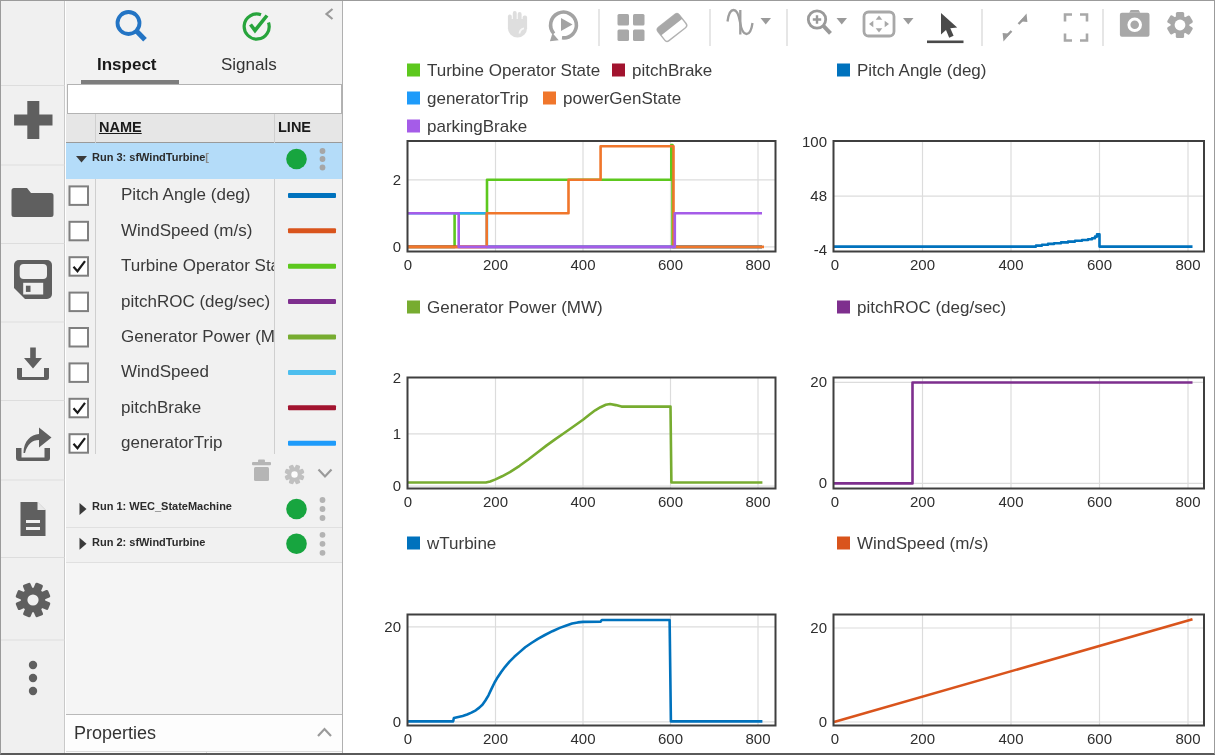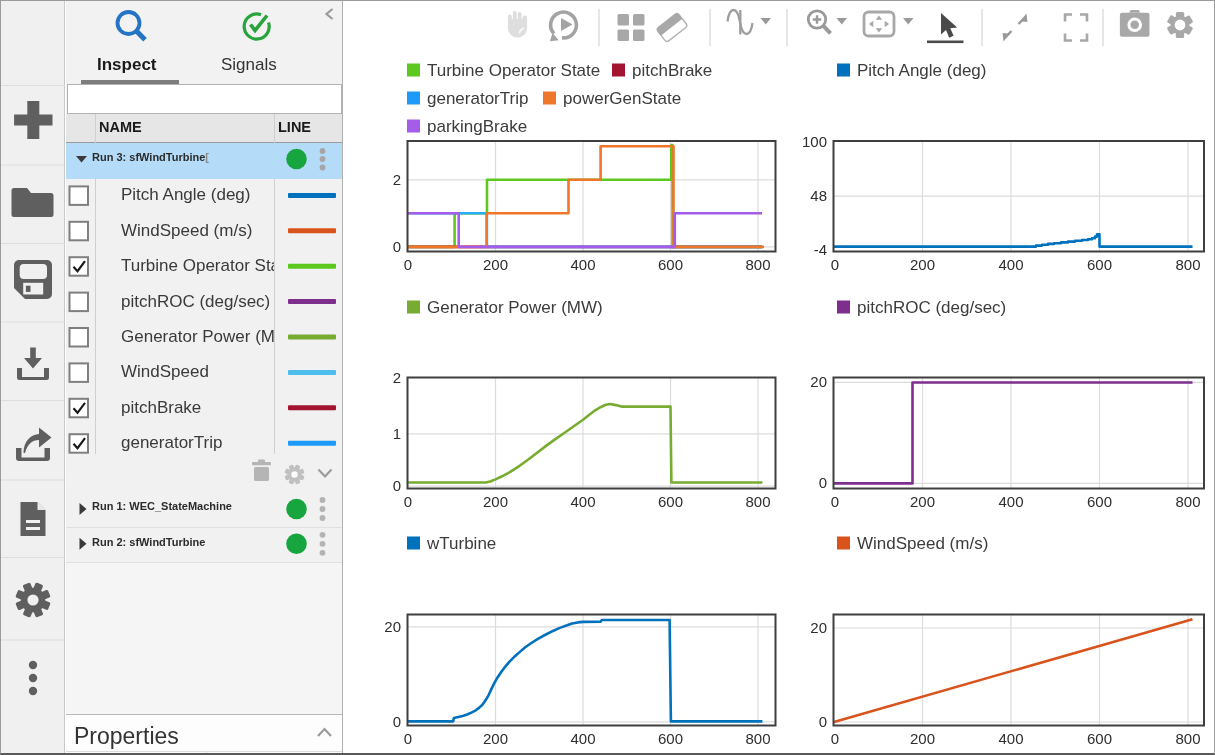--- a/index.html
+++ b/index.html
@@ -43,7 +43,7 @@
         <span>Filter Signals</span>
       </div>
     <div class="abs" id="thead">
-        <div style="left:33px;">NAME</div>
+        <div style="left:33px;text-decoration:underline;">NAME</div>
         <div style="left:212px;">LINE</div>
       </div>
     <div class="abs colline" style="left:28.5px;"></div>

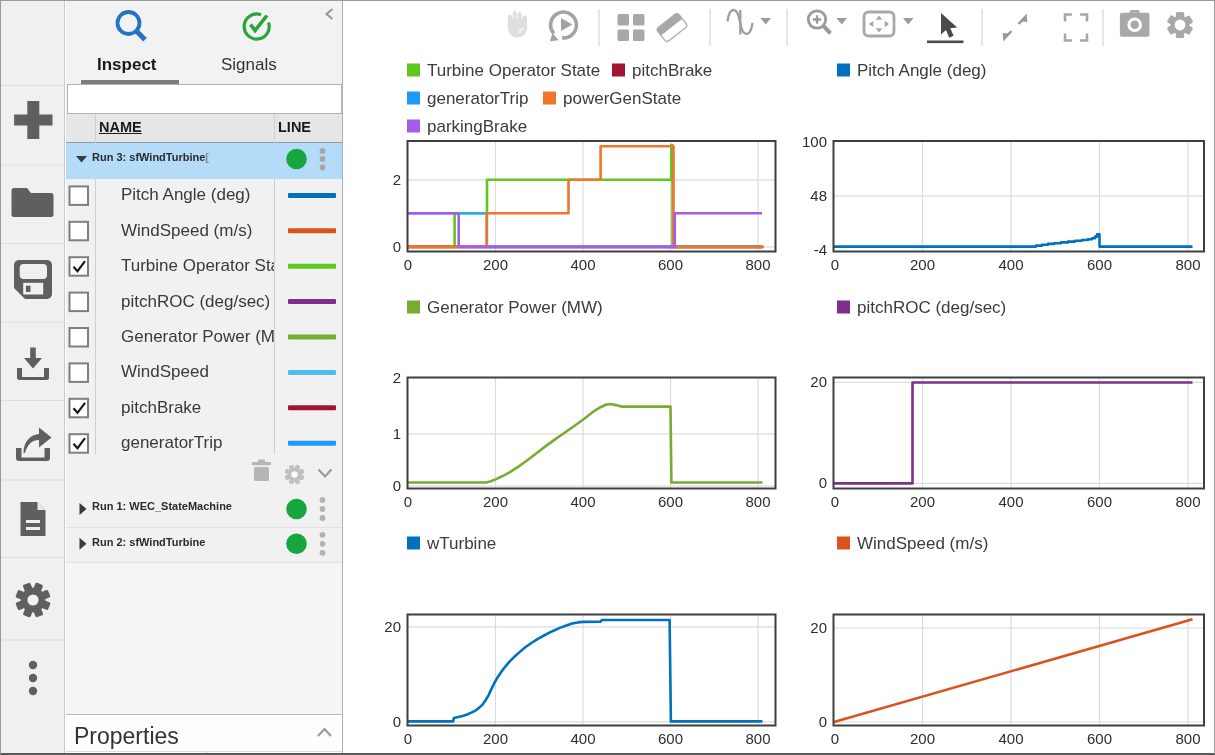--- a/index.html
+++ b/index.html
@@ -24,7 +24,7 @@
 .runrow { position:absolute; left:0; width:276px; height:34.5px; background:#f1f1f1; border-bottom:1px solid #e0e0e0; }
 #belowruns { left:0; top:563px; width:276px; height:150.5px; background:#f5f5f5; }
 #propbar { left:0; top:713.5px; width:276px; height:37px; background:#fdfdfd; border-top:1px solid #b9b9b9; }
-#propbar span { position:absolute; left:8px; top:8px; font-size:23px; color:#333; }
+#propbar span { position:absolute; left:8px; top:8px; font-size:18px; color:#333; }
 #propsliver { left:0; top:750.5px; width:276px; height:4.5px; background:#fbfbfb; border-top:1px solid #dcdcdc; }
 #main { left:343px; top:0; width:872px; height:755px; background:#ffffff; }
 #winborder { left:0; top:0; width:1215px; height:755px; border:1px solid #9b9b9b; border-bottom:2.5px solid #5a5a5a; pointer-events:none; }

